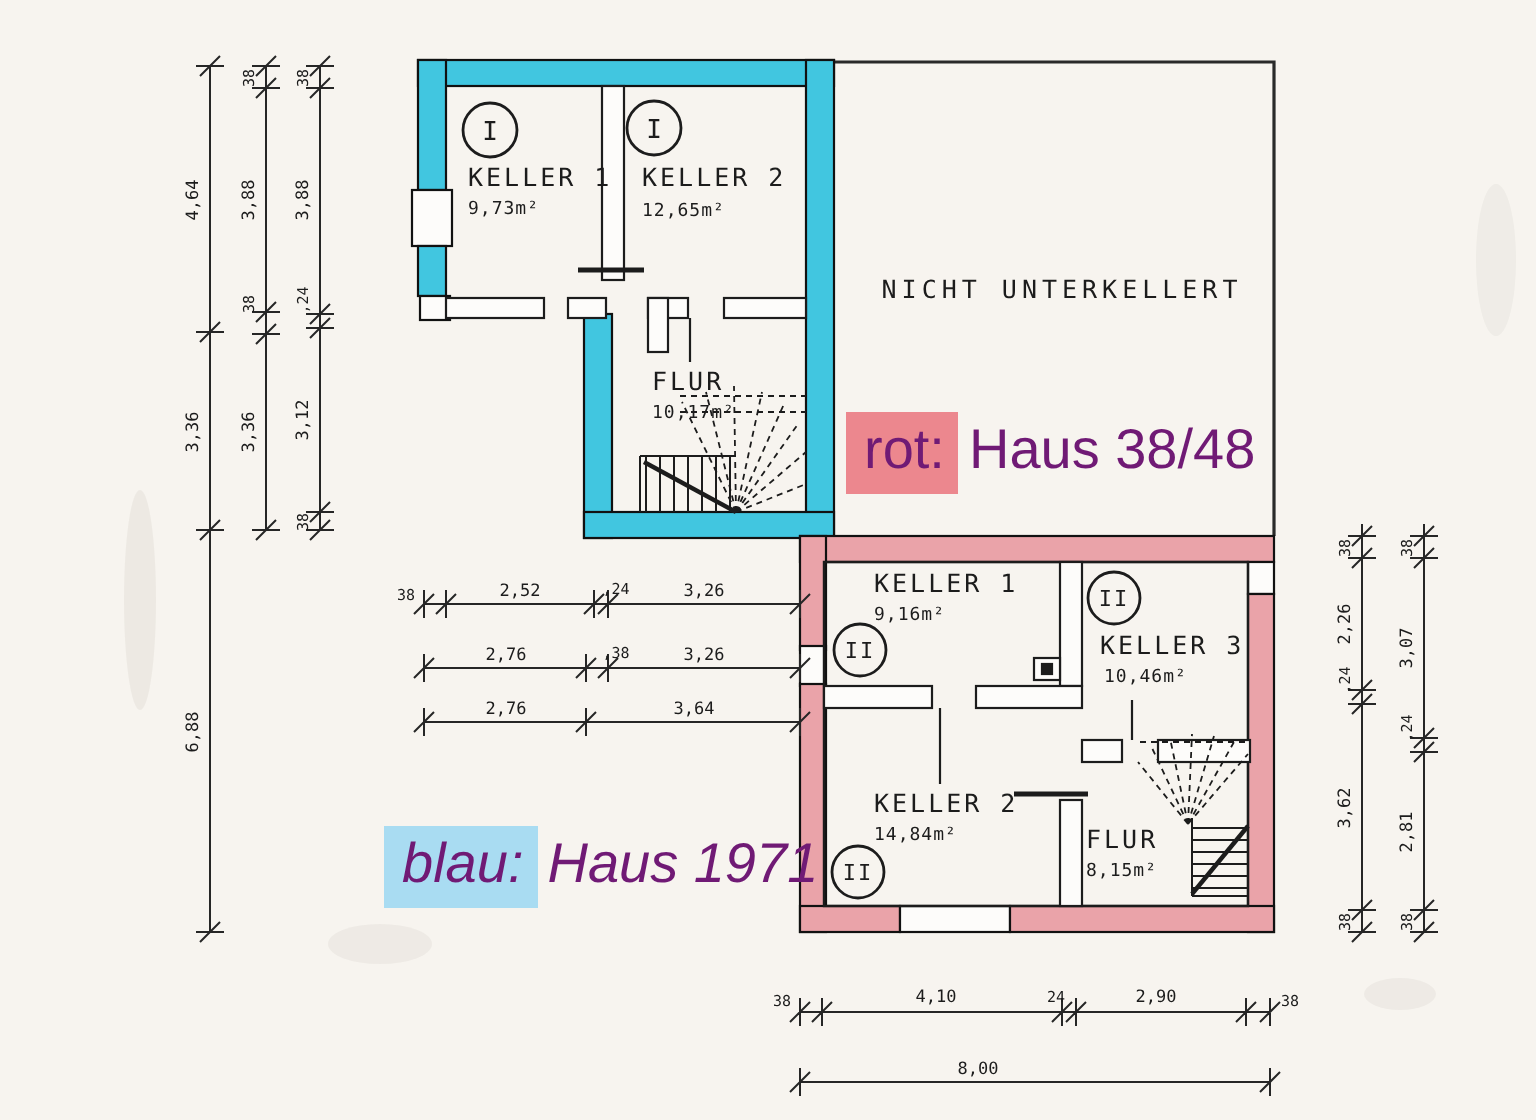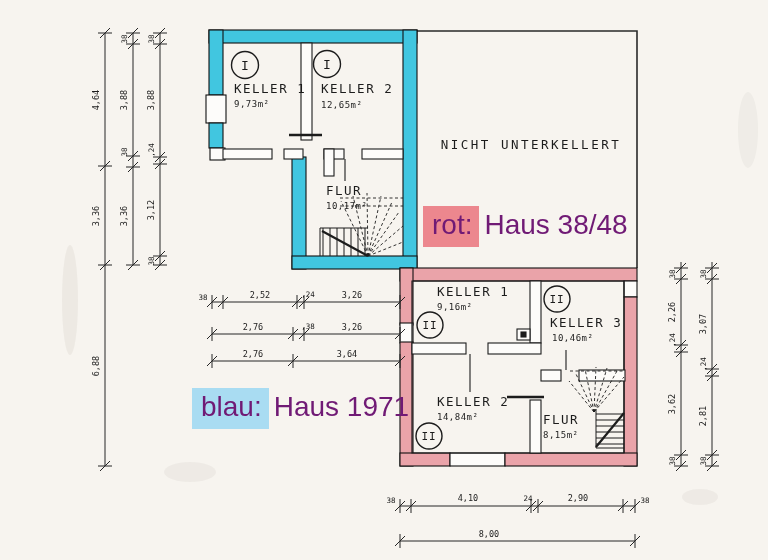--- a/index.html
+++ b/index.html
@@ -209,7 +209,7 @@
   <div class="legend" style="left:423px;top:206px;">
     <span class="hl hl-rot">rot:</span><span class="txt">Haus 38/48</span>
   </div>
-  <div class="legend" style="left:192px;top:388px;">
+  <div class="legend" style="left:192px;top:413px;font-style:italic;">
     <span class="hl hl-blau">blau:</span><span class="txt">Haus 1971</span>
   </div>
 

